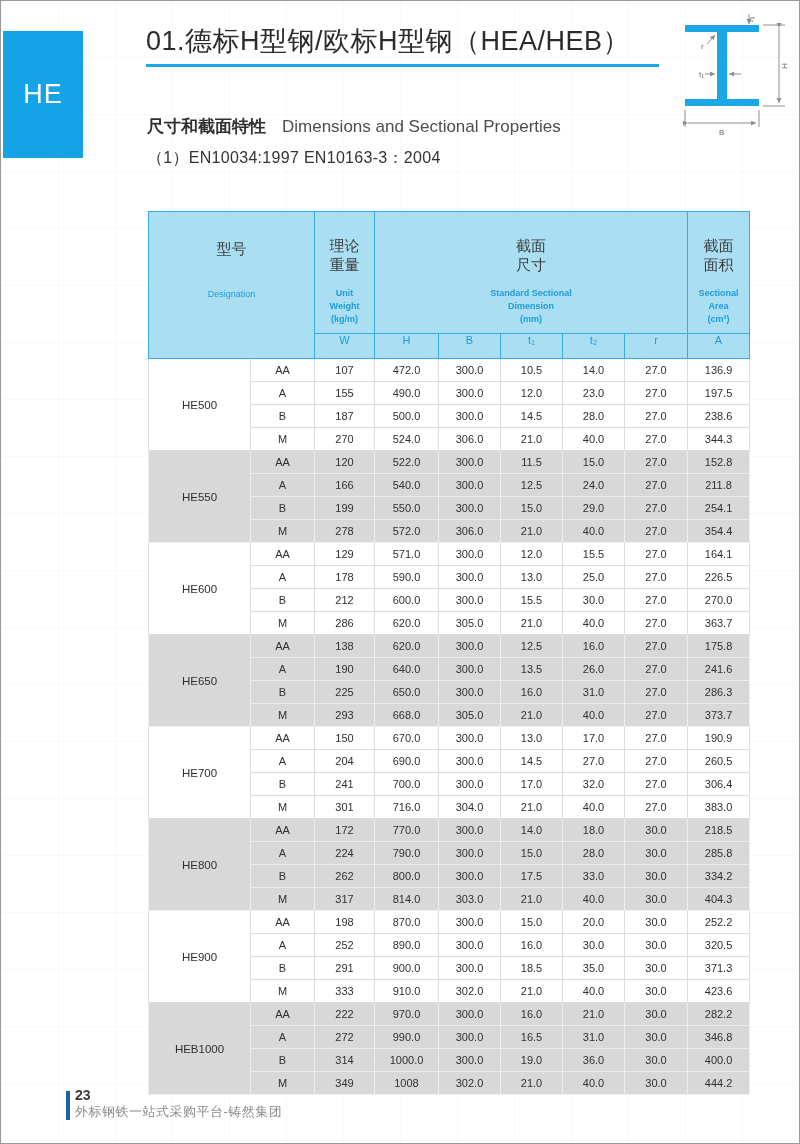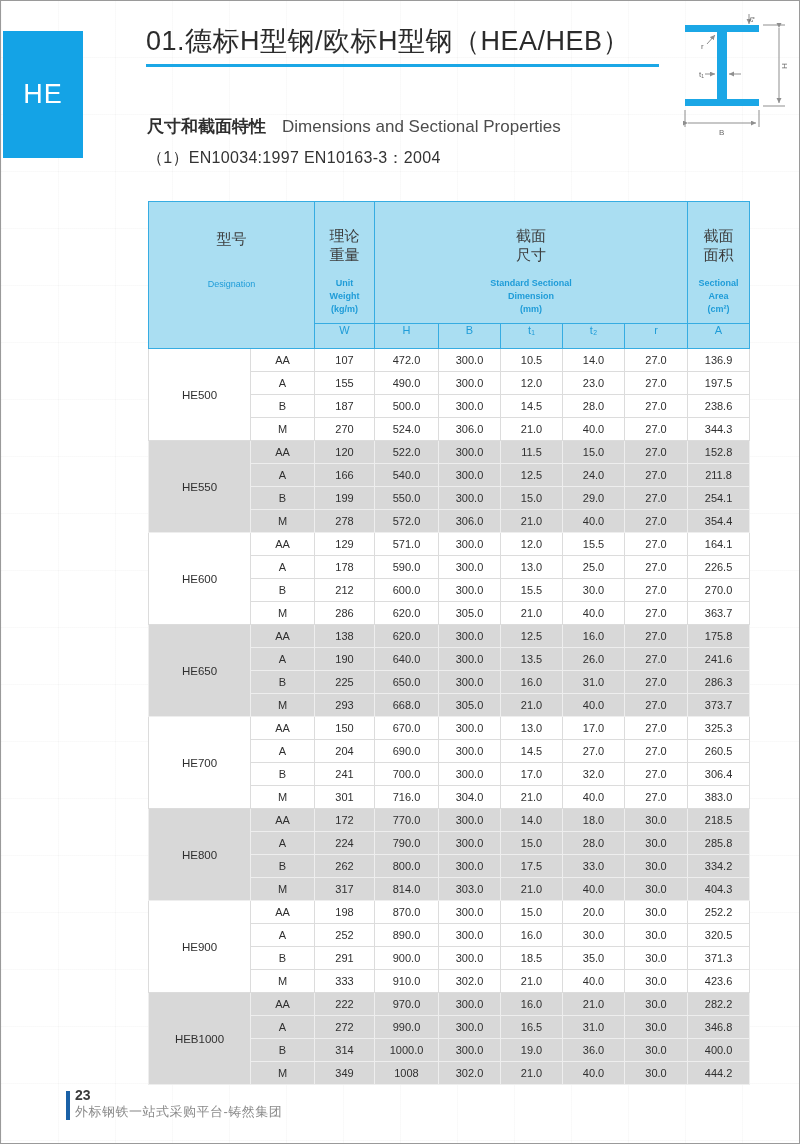--- a/index.html
+++ b/index.html
@@ -61,7 +61,7 @@
 
   
   table.spec {
-    position: absolute; left: 147px; top: 200px;
+    position: absolute; left: 147px; top: 210px;
     width: 601px; border-collapse: collapse; table-layout: fixed; padding-left: 42px;
   }
   table.spec thead th {

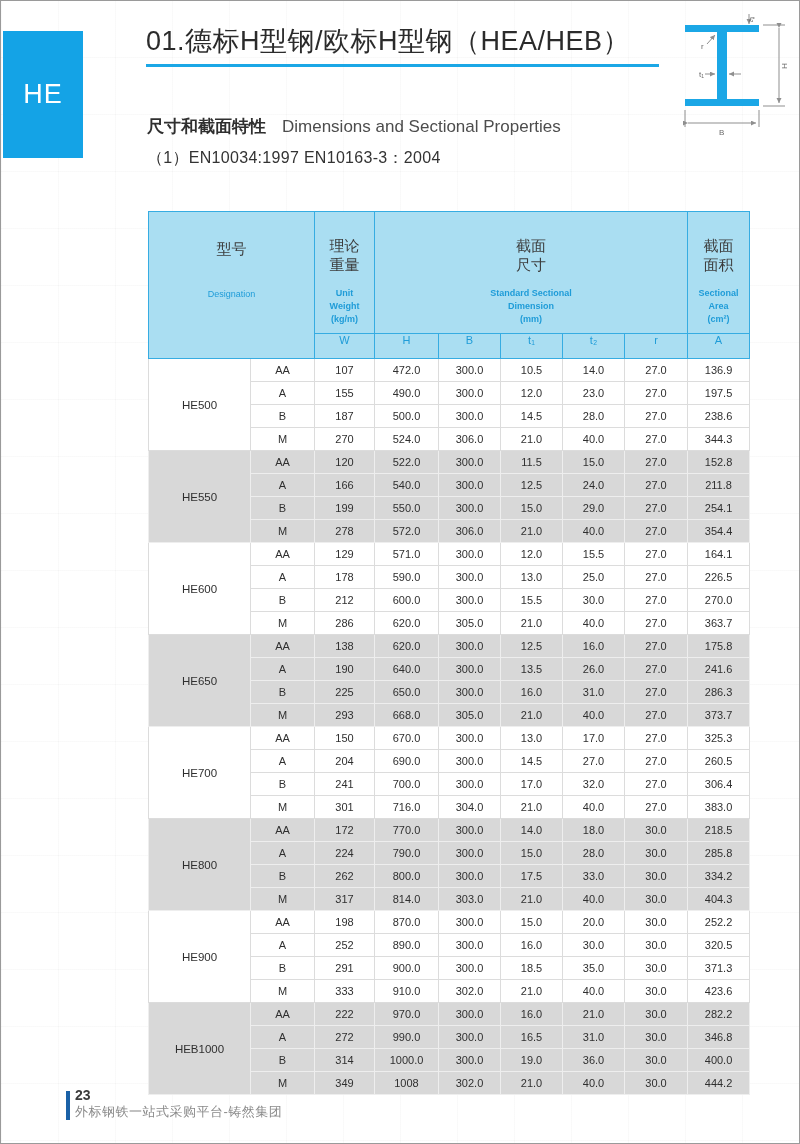--- a/index.html
+++ b/index.html
@@ -410,7 +410,7 @@
           <td>13.0</td>
           <td>17.0</td>
           <td>27.0</td>
-          <td>325.3</td>
+          <td>190.9</td>
         </tr>
         <tr class="plain">
           <td>A</td>

